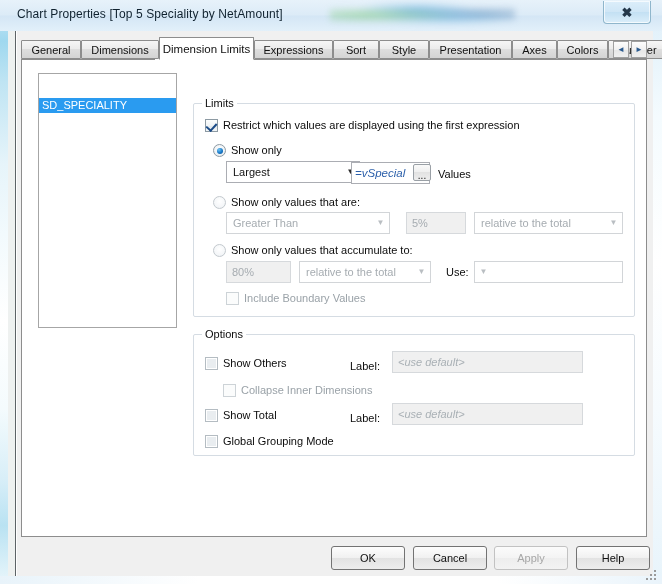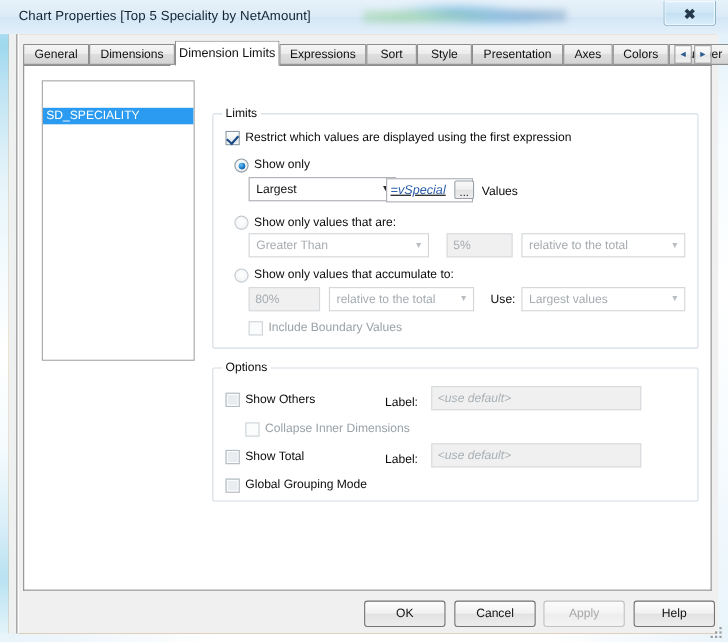--- a/index.html
+++ b/index.html
@@ -362,7 +362,6 @@
     display: flex;
     align-items: center;
     overflow: hidden;
-    text-decoration: underline;
   }
   #expr-value {
     padding-left: 3px;

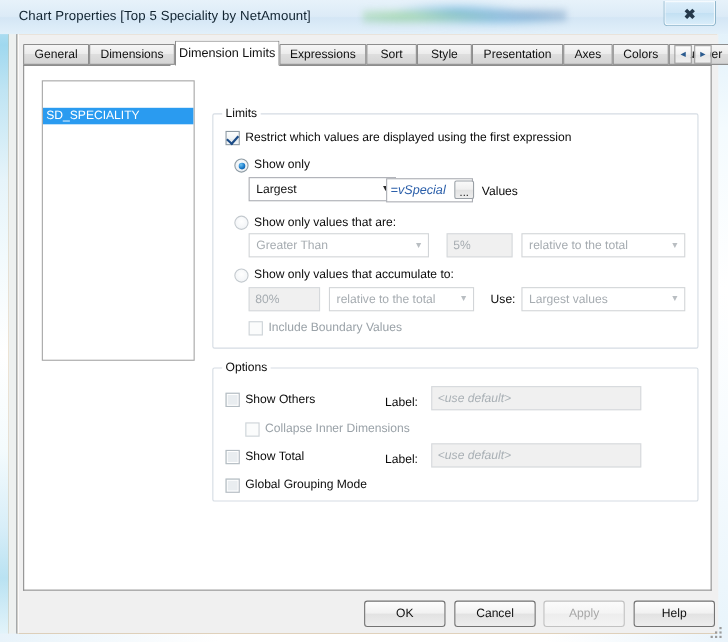--- a/index.html
+++ b/index.html
@@ -529,7 +529,6 @@
       </div>
       <div class="lbl" style="left:252px; top:162px;">Use:</div>
       <div class="combo disabled" style="left:280px; top:157px; width:149px;">
-        <span class="ctext">Largest values</span>
         <span class="arrow">▼</span>
       </div>
 

